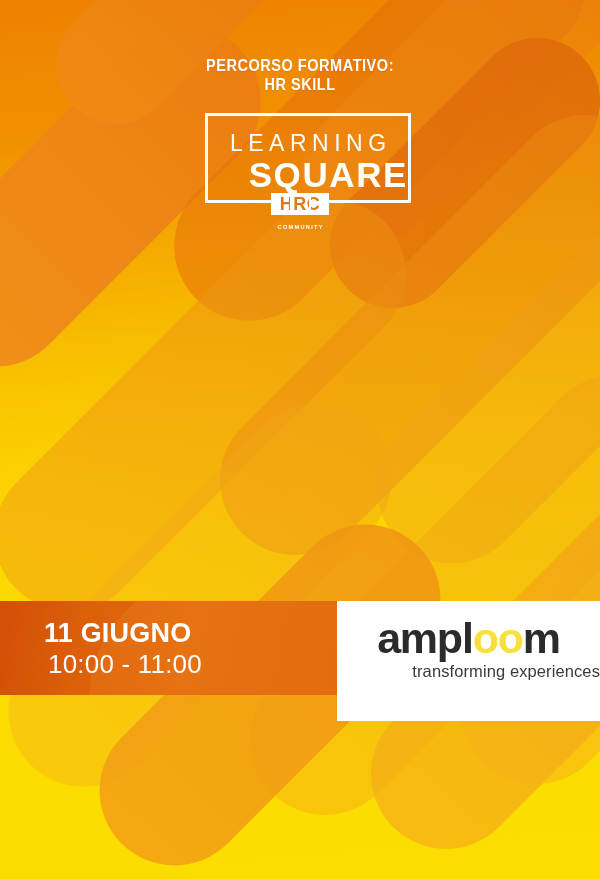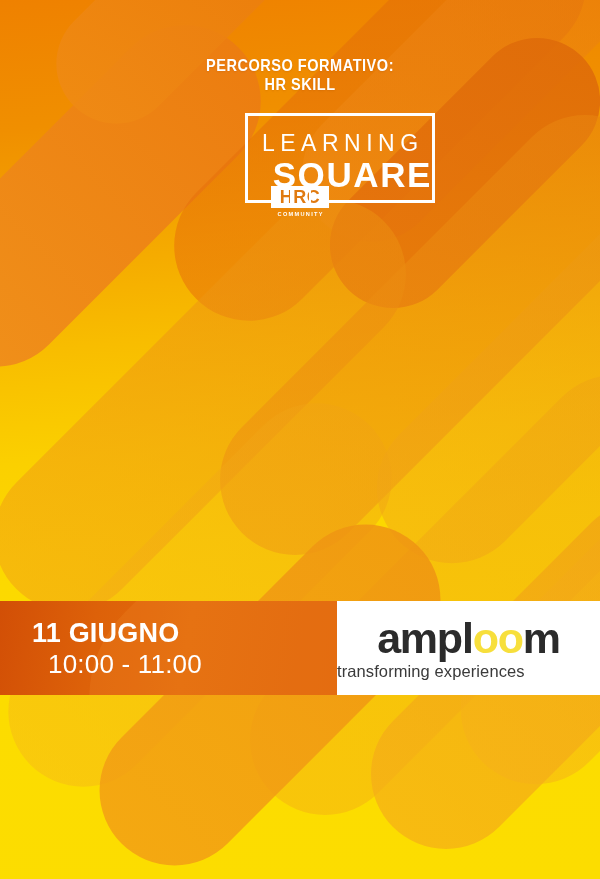--- a/index.html
+++ b/index.html
@@ -58,11 +58,10 @@
     position: absolute;
     left: 205px;
     top: 113px;
-    width: 190px;
+    width: 206px;
     height: 90px;
     border: 3px solid #ffffff;
     box-sizing: border-box;
-    margin-left: 40px;
   }
   .ls-learning {
     position: absolute;

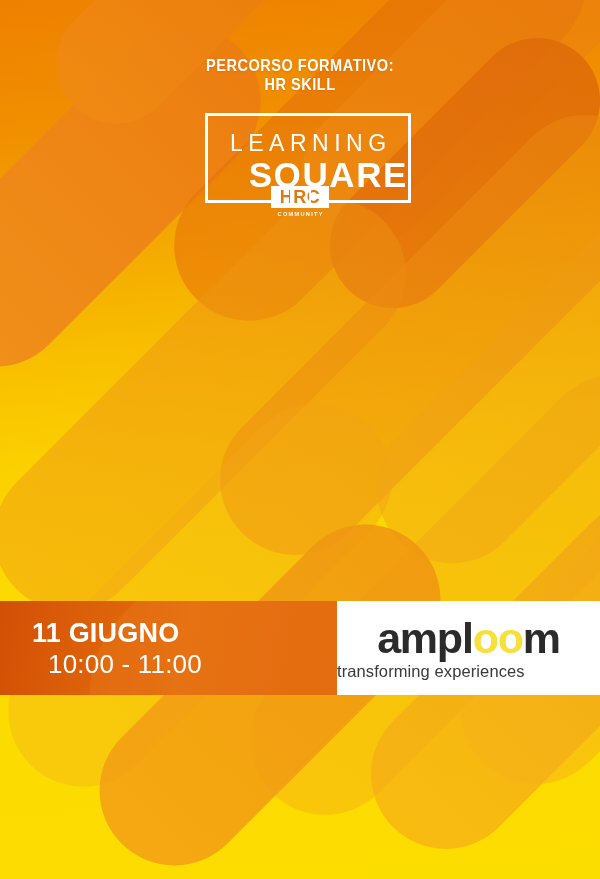--- a/index.html
+++ b/index.html
@@ -104,7 +104,7 @@
     width: 58px;
     height: 22px;
     background: #ffffff;
-    margin: 1px auto;
+    margin: 8px auto;
   }
   .hrc-letters {
     position: absolute;

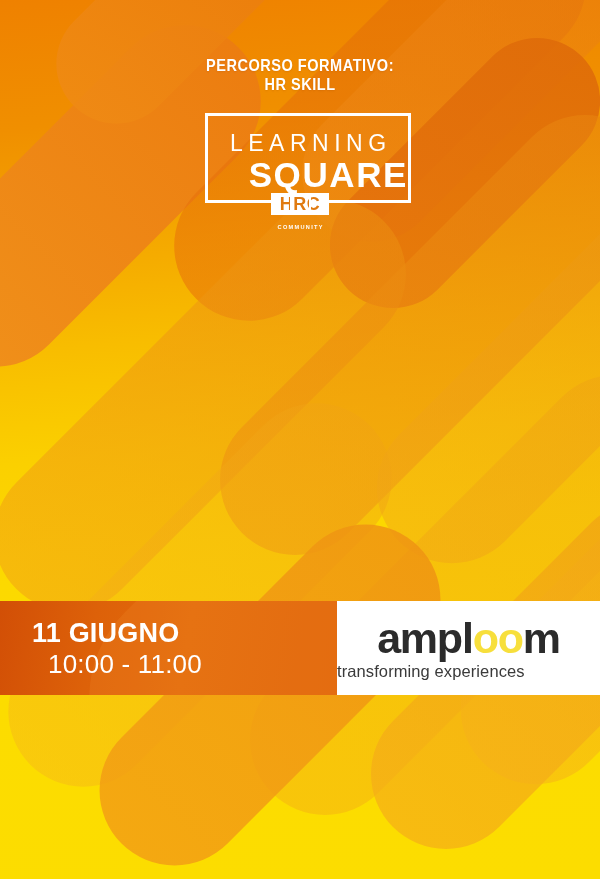--- a/index.html
+++ b/index.html
@@ -173,7 +173,7 @@
   }
   .date-day {
     position: absolute;
-    left: 32px;
+    left: 44px;
     top: 17px;
     color: #ffffff;
     font-size: 27px;

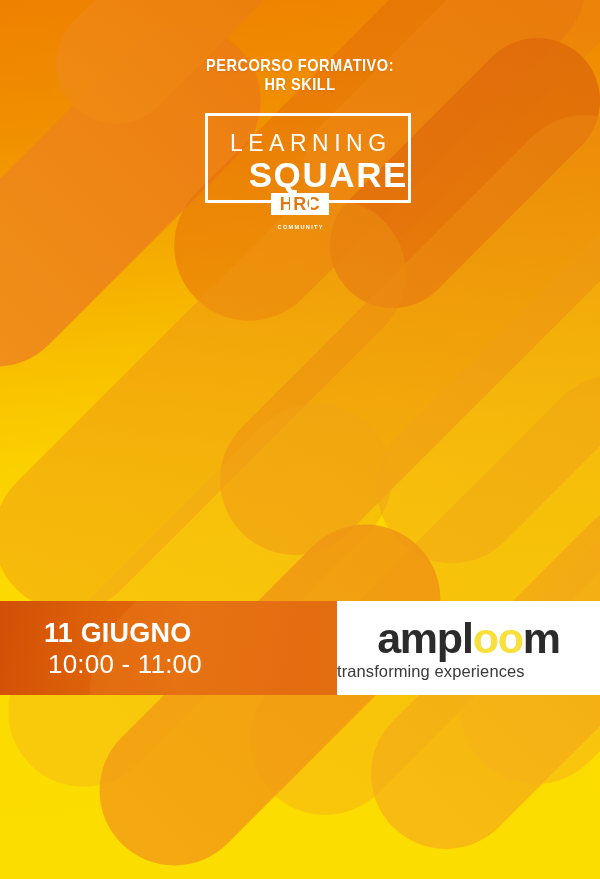--- a/index.html
+++ b/index.html
@@ -198,7 +198,7 @@
     left: 337px;
     top: 601px;
     width: 263px;
-    height: 94px;
+    height: 120px;
     background: #ffffff;
   }
   .amploom {

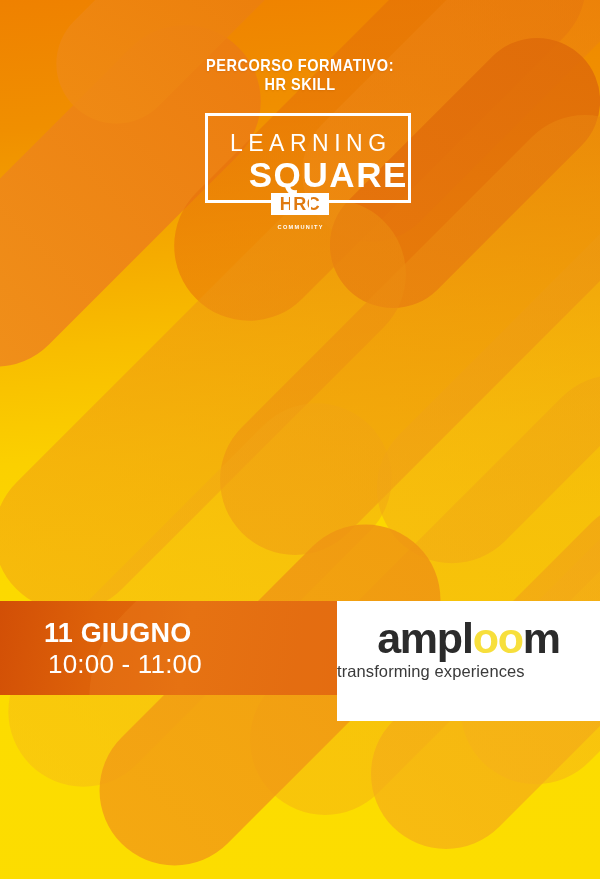--- a/index.html
+++ b/index.html
@@ -221,7 +221,7 @@
     left: 0;
     top: 60px;
     width: 100%;
-    text-align: left;
+    text-align: right;
     font-size: 16.5px;
     font-weight: 400;
     color: #3a3a3a;

